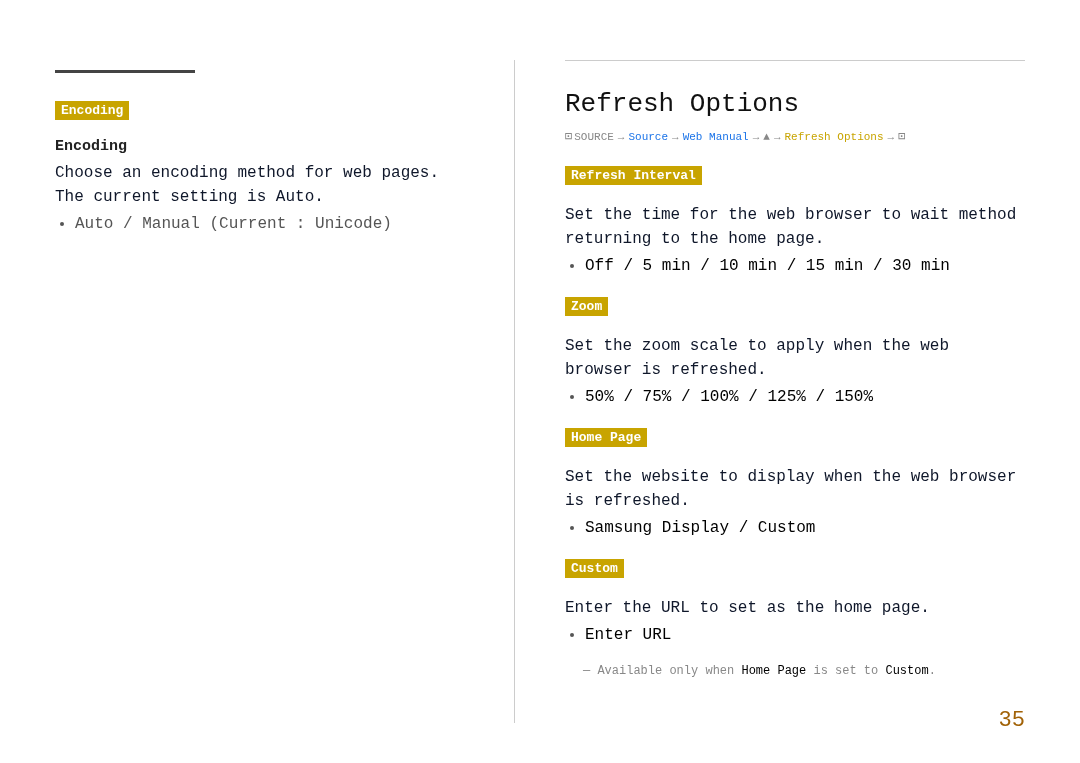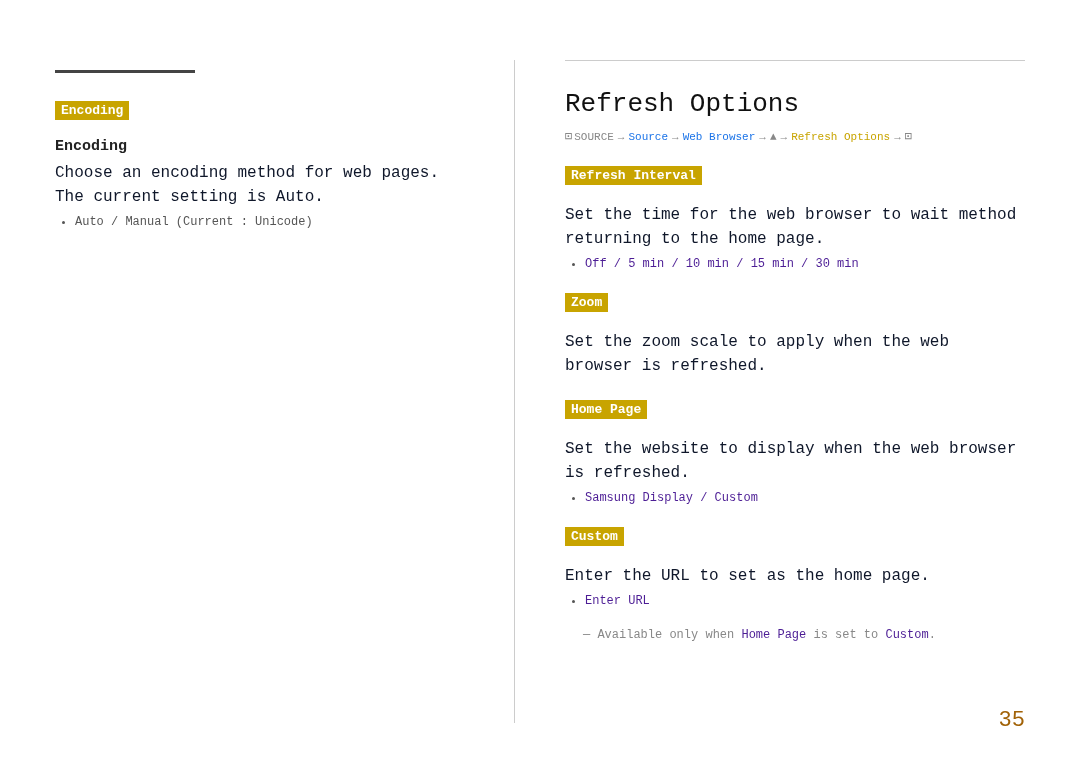--- a/index.html
+++ b/index.html
@@ -183,7 +183,7 @@
       <span class="bc-arrow">→</span>
       <span class="bc-link">Source</span>
       <span class="bc-arrow">→</span>
-      <span class="bc-link">Web Browser</span>
+      <span class="bc-link">Web Manual</span>
       <span class="bc-arrow">→</span>
       <span>▲</span>
       <span class="bc-arrow">→</span>

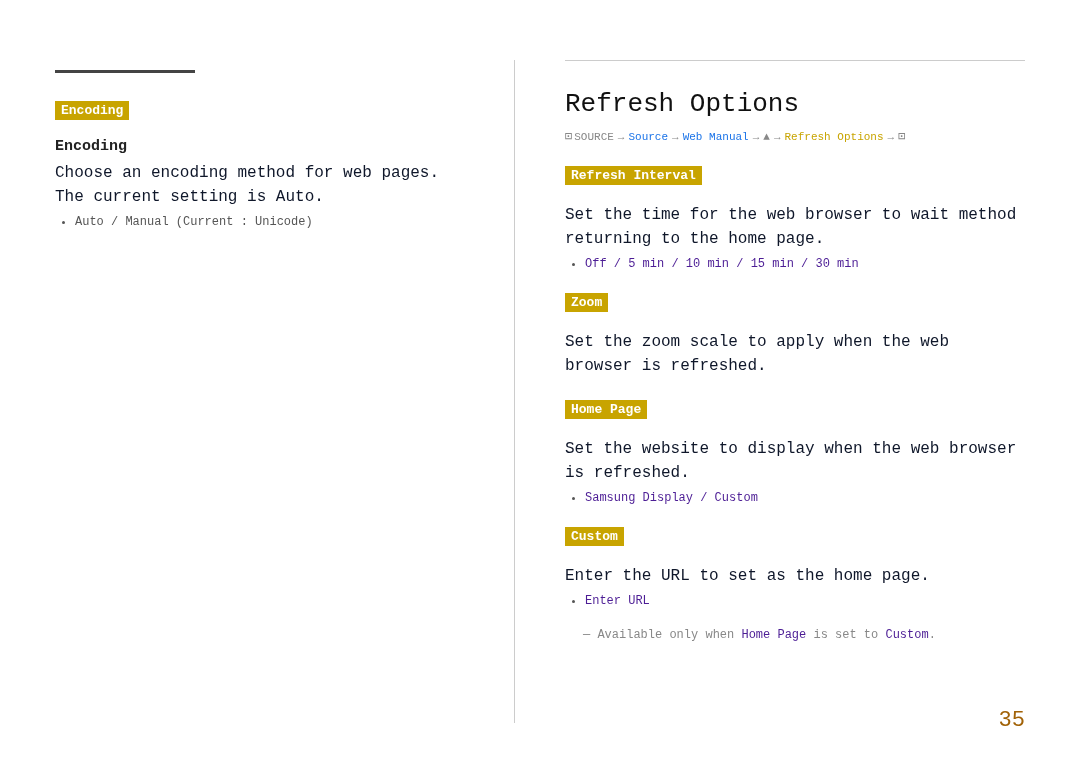--- a/index.html
+++ b/index.html
@@ -84,7 +84,7 @@
       list-style: disc;
       padding-left: 20px;
       margin-bottom: 20px;
-      font-size: 12px;
+      font-size: 16px;
     }
 
     .bullet-list li {

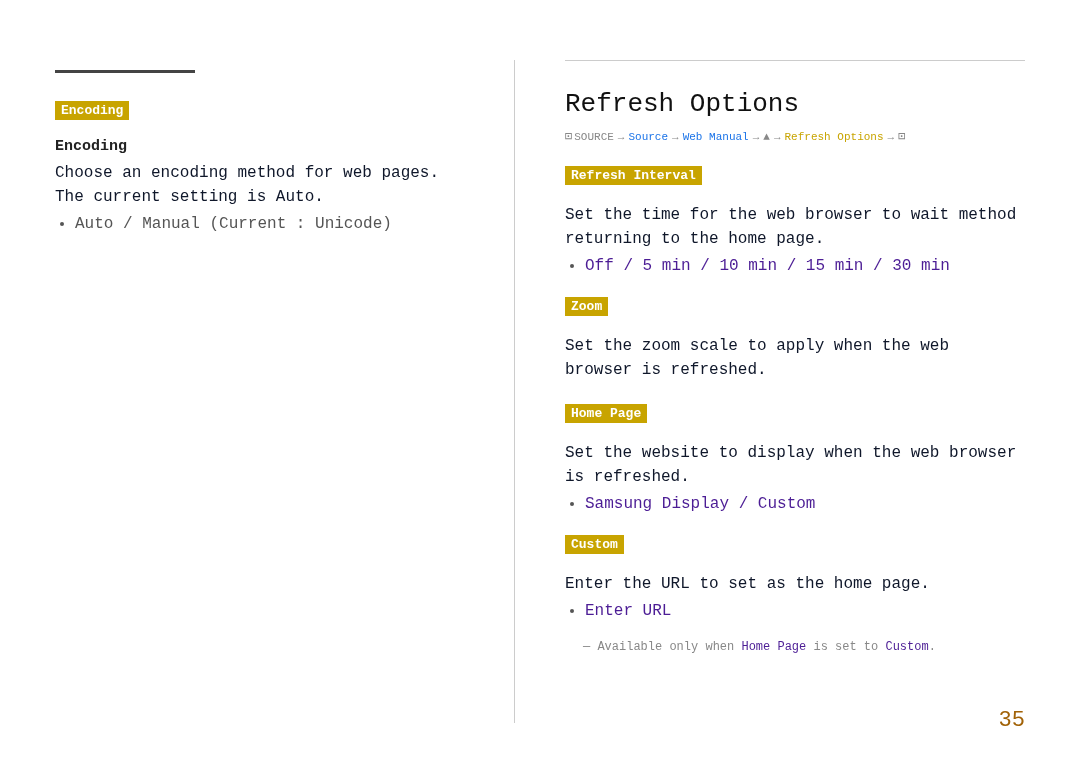--- a/index.html
+++ b/index.html
@@ -93,7 +93,7 @@
     }
 
     .link-text {
-      color: #4c1d95;
+      color: #000000;
       text-decoration: none;
     }
 

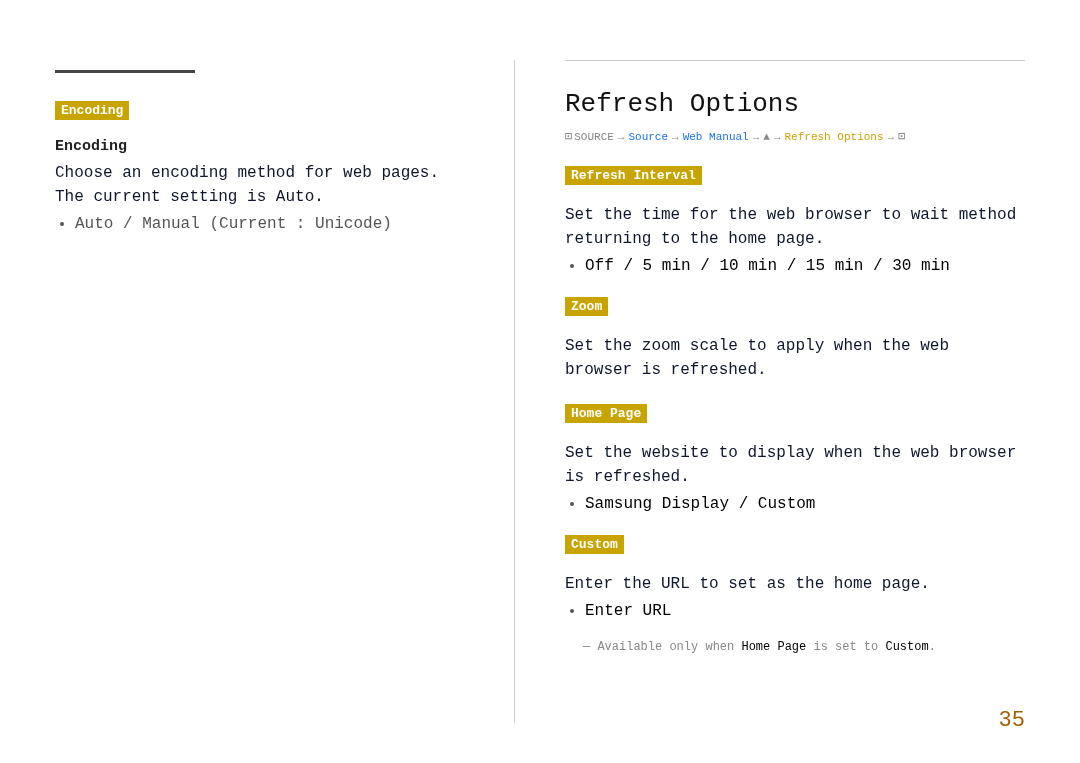--- a/index.html
+++ b/index.html
@@ -205,6 +205,11 @@
     <div class="section-block">
       <span class="highlight-tag">Zoom</span>
       <p class="section-desc">Set the zoom scale to apply when the web browser is refreshed.</p>
+      <ul class="bullet-list">
+        <li>
+          <span class="link-text">50% / 75% / 100% / 125% / 150%</span>
+        </li>
+      </ul>
     </div>
 
     <div class="section-block">

